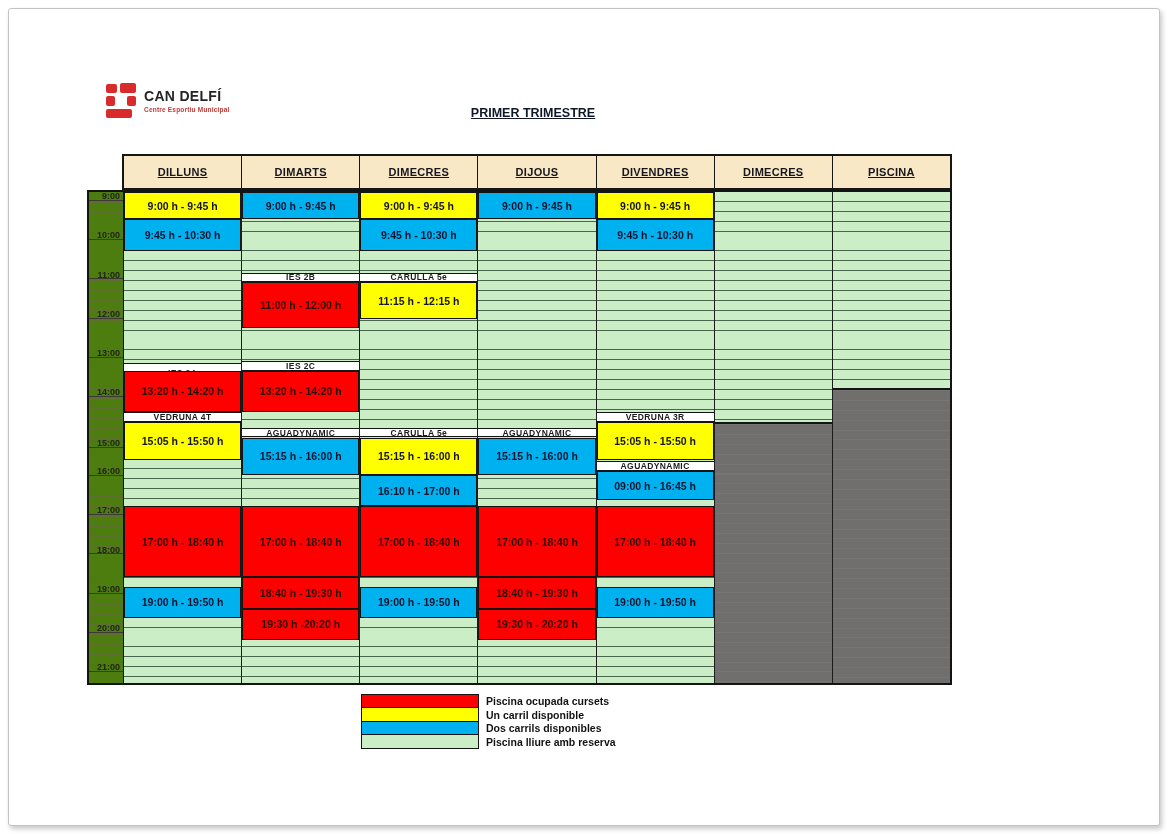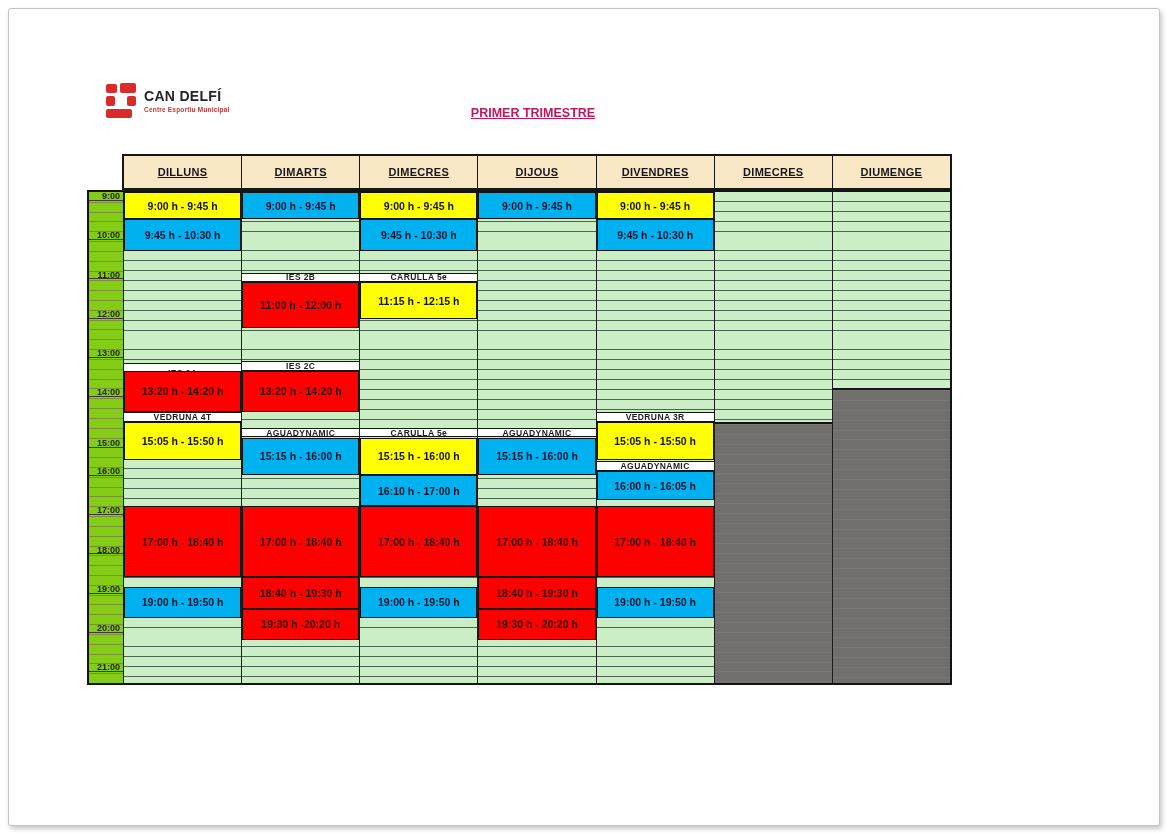--- a/index.html
+++ b/index.html
@@ -15,7 +15,7 @@
   
   .title-wrap{position:absolute;left:105px;top:88px;width:838px;text-align:center;}
   .main-title{font-size:15.5px;font-weight:800;color:#060606;text-decoration:underline;letter-spacing:.1px;}
-  .sub-title{margin-top:9px;font-size:12.5px;font-weight:800;color:#be185d;text-decoration:underline;}
+  .sub-title{margin-top:9px;font-size:12.5px;font-weight:800;color:#0f172a;text-decoration:underline;}
   
   #table-wrap{position:absolute;left:78px;top:145px;width:867px;height:531px;}
   #day-header{position:absolute;left:35px;top:0;width:830px;height:36px;display:flex;

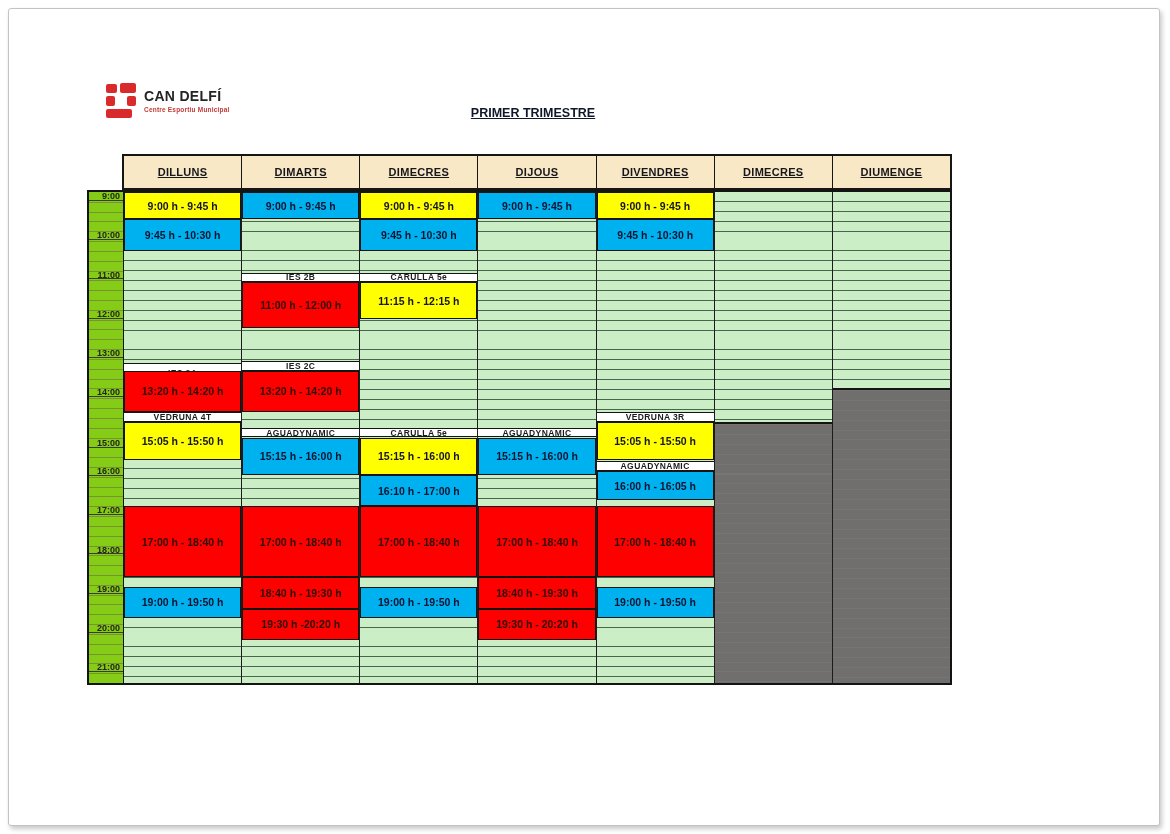--- a/index.html
+++ b/index.html
@@ -95,7 +95,7 @@
           <span>DIMECRES</span>
         </div>
         <div class="day-cell">
-          <span>DIUMENGE</span>
+          <span>PISCINA</span>
         </div>
       </div>
     <div id="grid-outline">

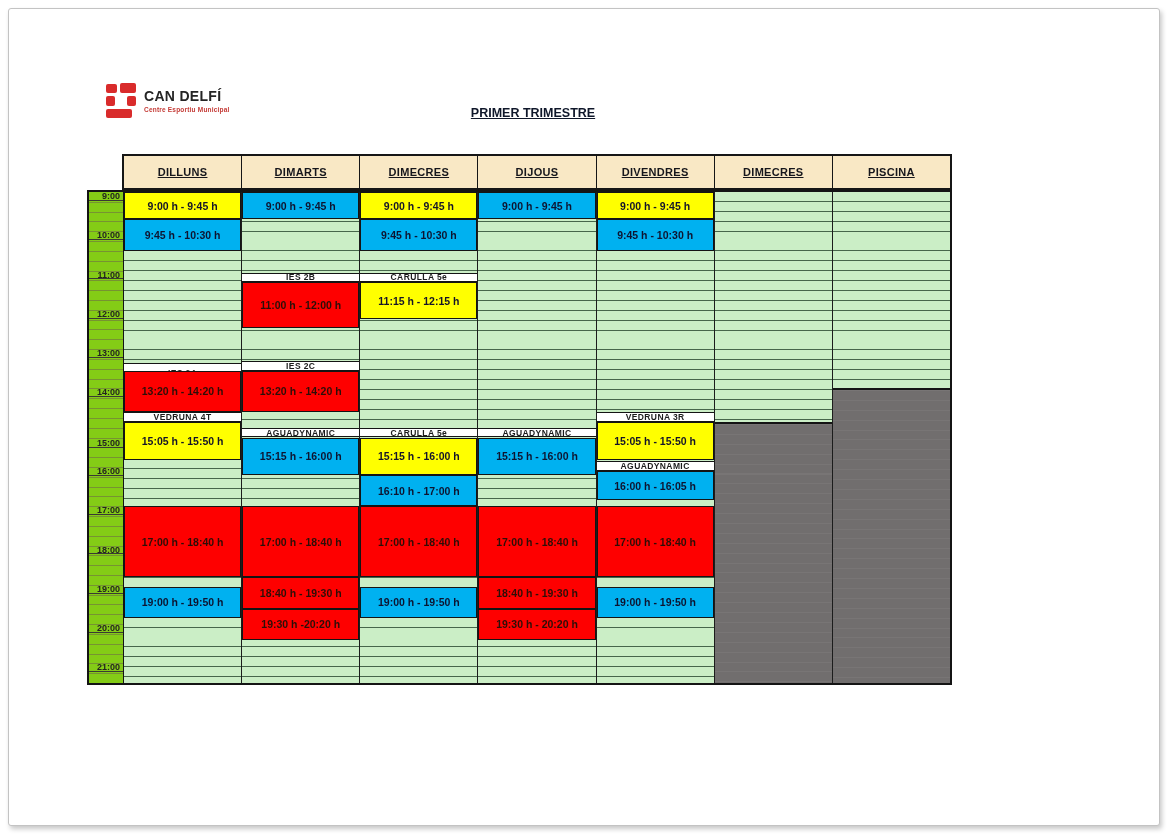--- a/index.html
+++ b/index.html
@@ -25,7 +25,7 @@
   .day-cell span{font-size:11px;font-weight:600;color:#16161c;text-decoration:underline;letter-spacing:.3px;}
   #grid-outline{position:absolute;left:0;top:36px;width:865px;height:495px;border:2px solid #141414;
                 box-sizing:border-box;display:flex;}
-  #gutter{width:35px;min-width:35px;background:#84cc16;position:relative;border-right:1.5px solid #141414;box-sizing:border-box;}
+  #gutter{width:35px;min-width:35px;background:#4d7c0f;position:relative;border-right:1.5px solid #141414;box-sizing:border-box;}
   .g-line{position:absolute;left:0;width:100%;height:1px;background:rgba(110,100,75,.55);}
   .hour-label{position:absolute;left:0;width:100%;box-sizing:border-box;text-align:right;padding-right:3px;
               font-size:9px;font-weight:700;color:#23231f;border-bottom:1.5px solid #3a3a33;}

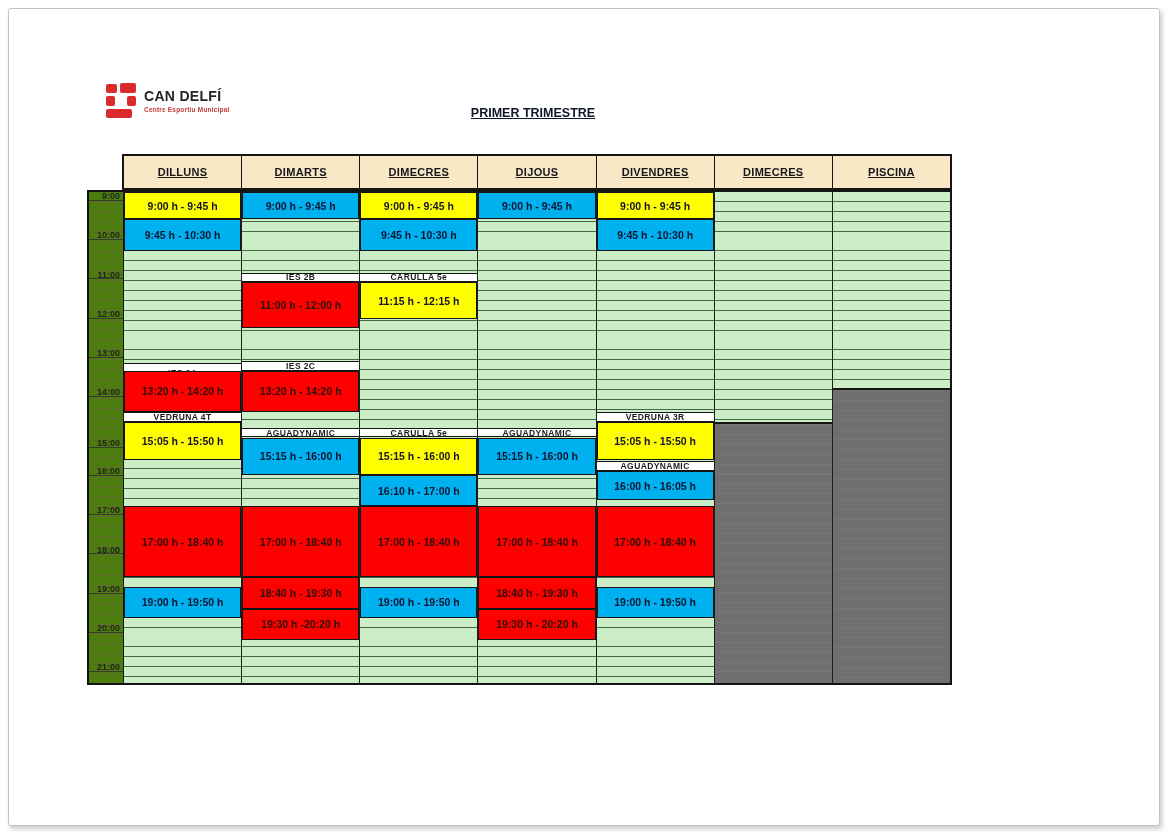--- a/index.html
+++ b/index.html
@@ -288,7 +288,7 @@
               <span>AGUADYNAMIC</span>
             </div>
             <div class="block blue" style="top: 278.888px; height: 29.46px;">
-              <span>16:00 h - 16:05 h</span>
+              <span>09:00 h - 16:45 h</span>
             </div>
             <div class="block red" style="top: 314.24px; height: 70.704px;">
               <span>17:00 h - 18:40 h</span>

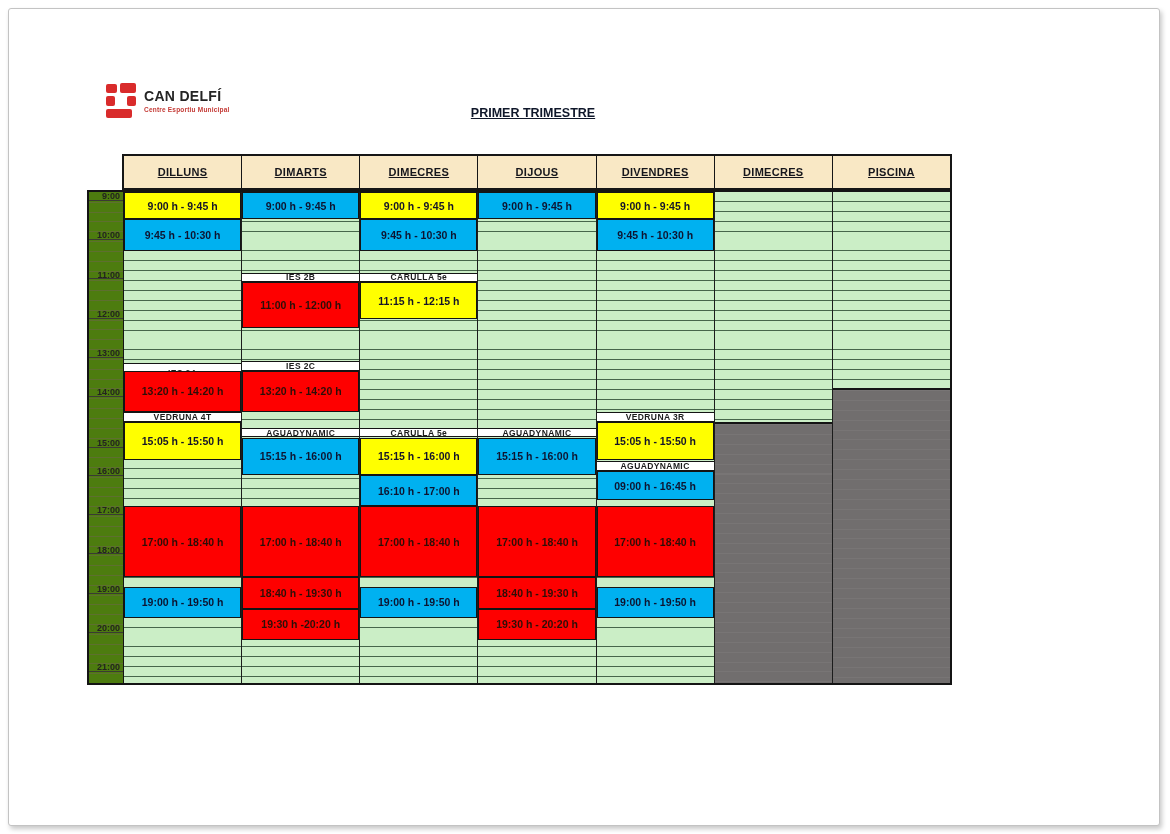--- a/index.html
+++ b/index.html
@@ -307,6 +307,24 @@
     </div>
   </div>
 
+  <div id="legend">
+      <div class="legend-row">
+        <div class="legend-swatch" style="background: rgb(254, 0, 0);"></div>
+        <div class="legend-label">Piscina ocupada cursets</div>
+      </div>
+      <div class="legend-row">
+        <div class="legend-swatch" style="background: rgb(255, 255, 0);"></div>
+        <div class="legend-label">Un carril disponible</div>
+      </div>
+      <div class="legend-row">
+        <div class="legend-swatch" style="background: rgb(0, 177, 240);"></div>
+        <div class="legend-label">Dos carrils disponibles</div>
+      </div>
+      <div class="legend-row">
+        <div class="legend-swatch" style="background: rgb(203, 238, 198);"></div>
+        <div class="legend-label">Piscina lliure amb reserva</div>
+      </div>
+    </div>
 
 </div>
 

